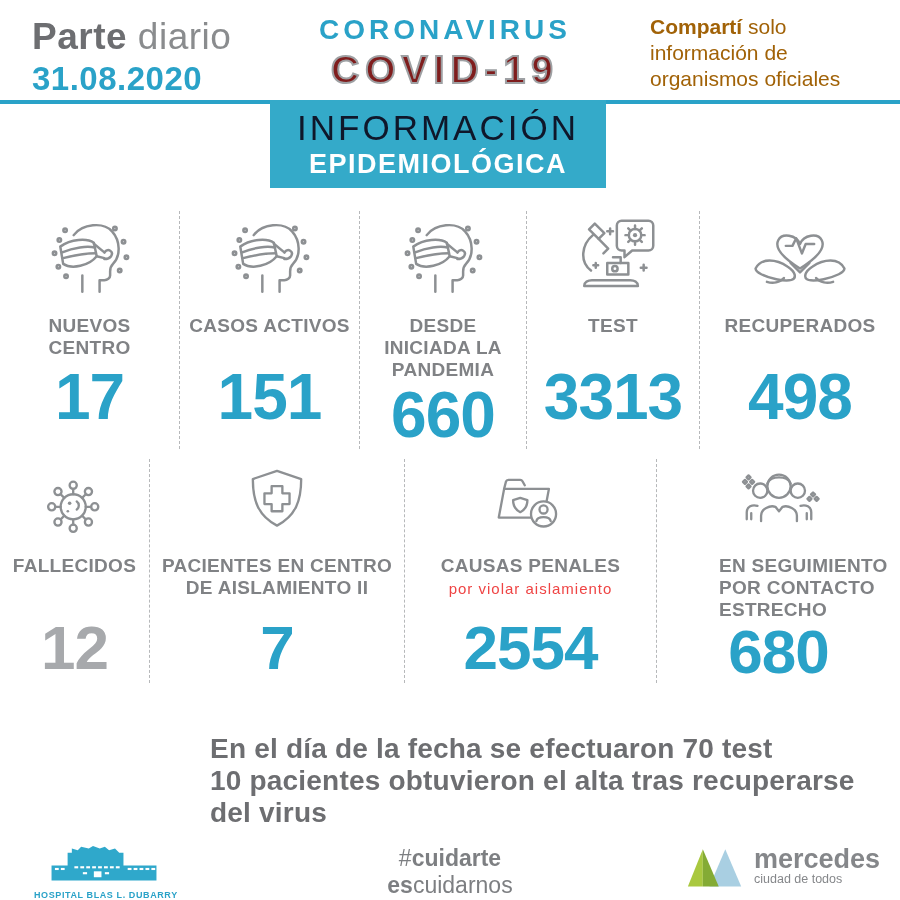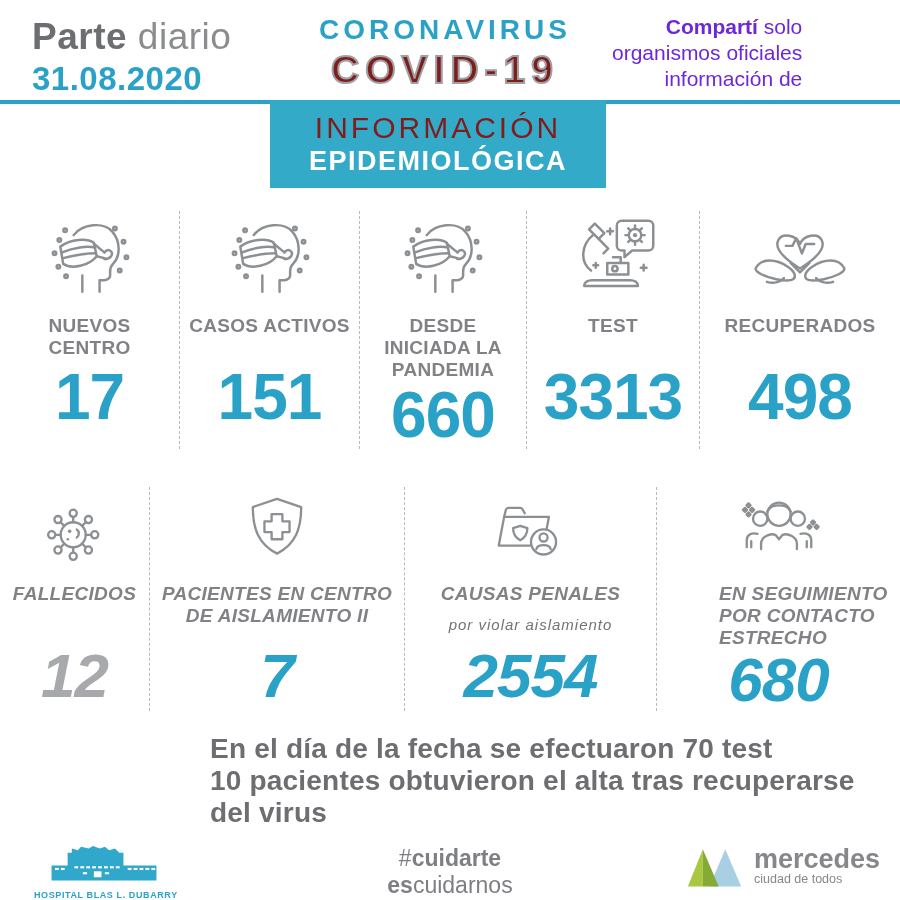--- a/index.html
+++ b/index.html
@@ -19,7 +19,7 @@
   .main-title .t2 { font-size:39px; font-weight:700; letter-spacing:6px; color:#7f1d1d;
                     -webkit-text-stroke:2px #9ea0a3; margin-top:2px; }
 
-  .share { position:absolute; left:612px; top:14px; font-size:21px; line-height:26px; color:#6d28d9;text-align:right; }
+  .share { position:absolute; left:650px; top:14px; font-size:21px; line-height:26px; color:#a16207; }
   .share .b { font-weight:700; }
 
   .rule { position:absolute; left:0; top:100px; width:900px; height:4px; background:#2aa2c8; }

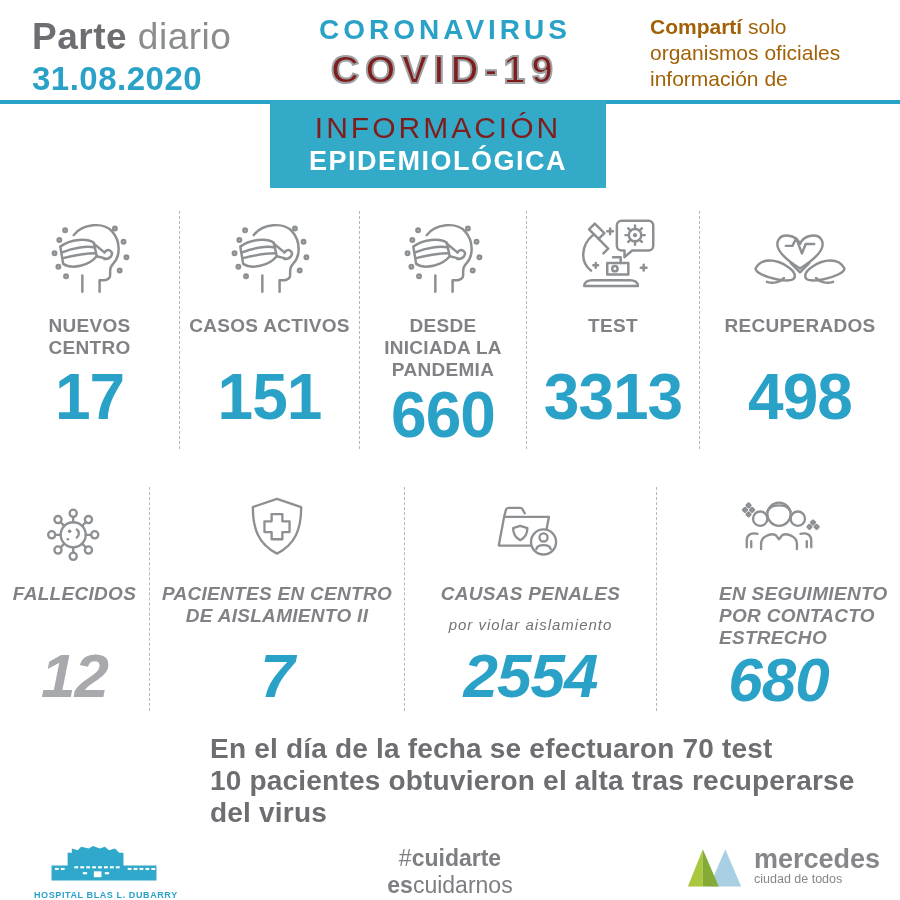--- a/index.html
+++ b/index.html
@@ -91,8 +91,8 @@
 
   <div class="share">
     <div><span class="b">Compartí</span><span> solo</span></div>
+    <div>información de</div>
     <div>organismos oficiales</div>
-    <div>información de</div>
   </div>
 
   <div class="rule"></div>

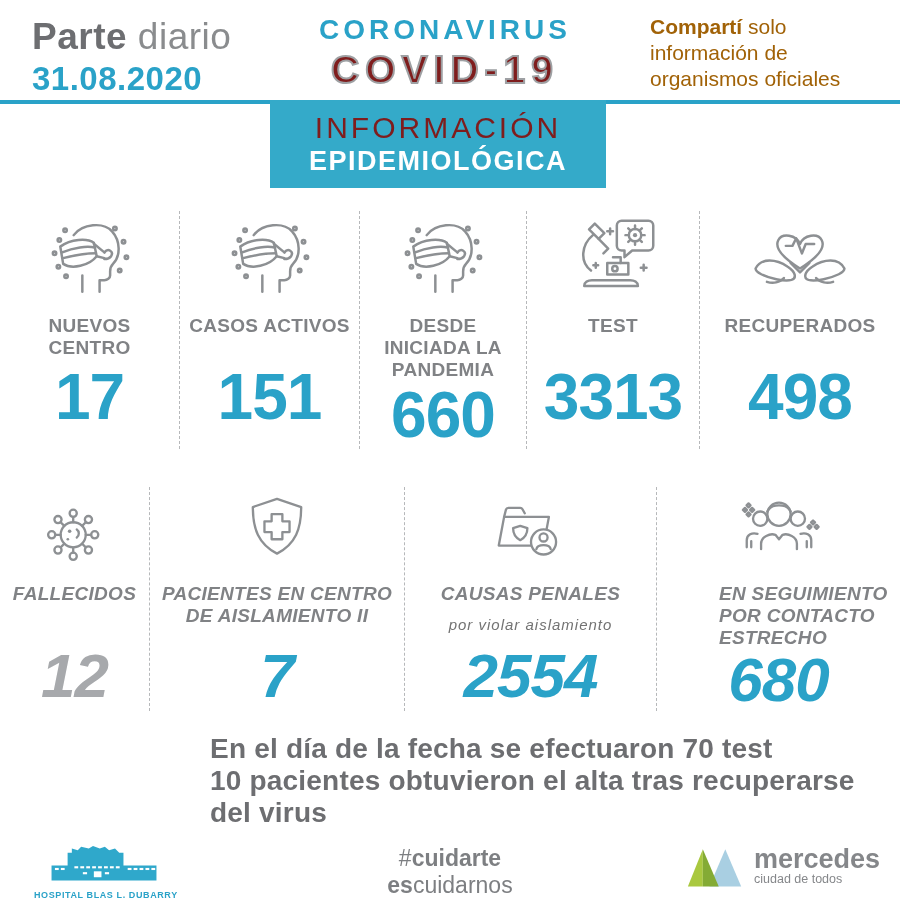--- a/index.html
+++ b/index.html
@@ -26,7 +26,7 @@
 
   .banner { position:absolute; left:270px; top:100px; width:336px; height:88px; background:#34aac9;
             display:flex; flex-direction:column; align-items:center; justify-content:center; }
-  .banner .bn1 { font-size:30px; font-weight:400; color:#7f1d1d; letter-spacing:3px; }
+  .banner .bn1 { font-size:35px; font-weight:400; color:#0f172a; letter-spacing:3px; }
   .banner .bn2 { font-size:27px; font-weight:700; color:#fff; letter-spacing:1.5px; margin-top:1px; }
 
   

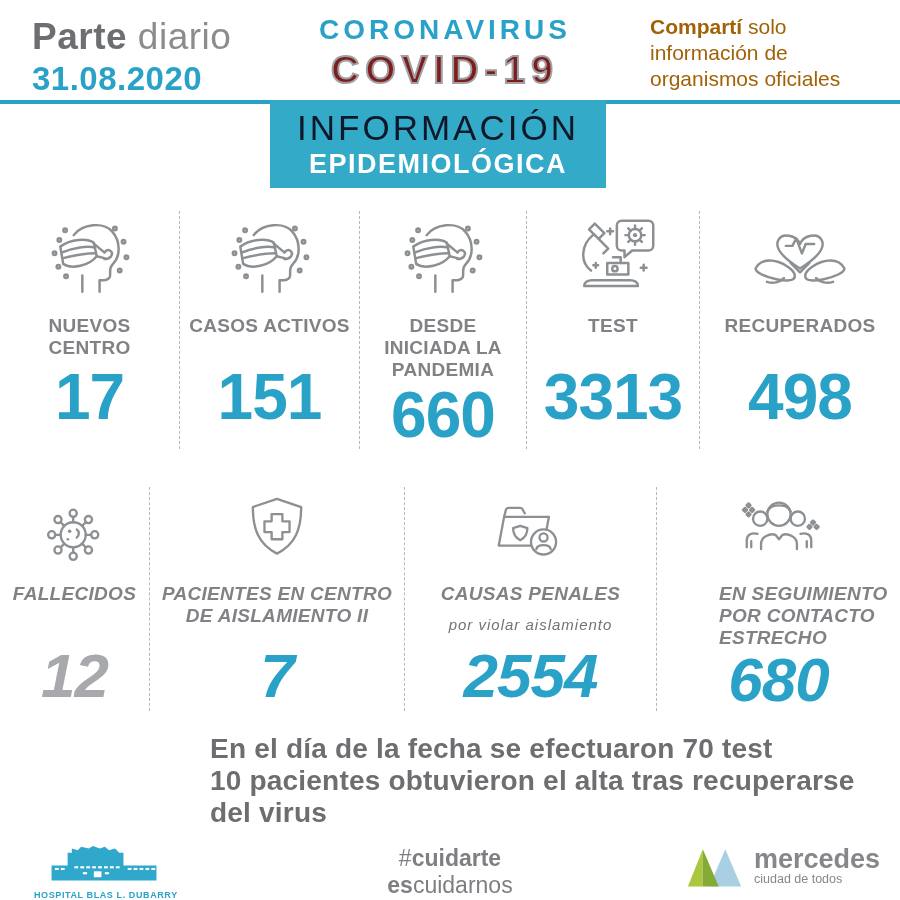--- a/index.html
+++ b/index.html
@@ -32,8 +32,8 @@
   
   .row1 { position:absolute; left:0; top:211px; width:900px; height:224px; display:grid;
           grid-template-columns:180px 180px 167px 173px 200px; }
-  .row2 { position:absolute; left:0; top:487px; width:900px; height:220px; display:grid;
-          grid-template-columns:150px 255px 252px 243px;font-style:italic; }
+  .row2 { position:absolute; left:0; top:459px; width:900px; height:220px; display:grid;
+          grid-template-columns:150px 255px 252px 243px; }
   .cell { text-align:center; position:relative; }
   .cell.divr { border-right:1.5px dashed #b6b8ba; }
   .icon-box { height:100px; display:flex; align-items:center; justify-content:center; }

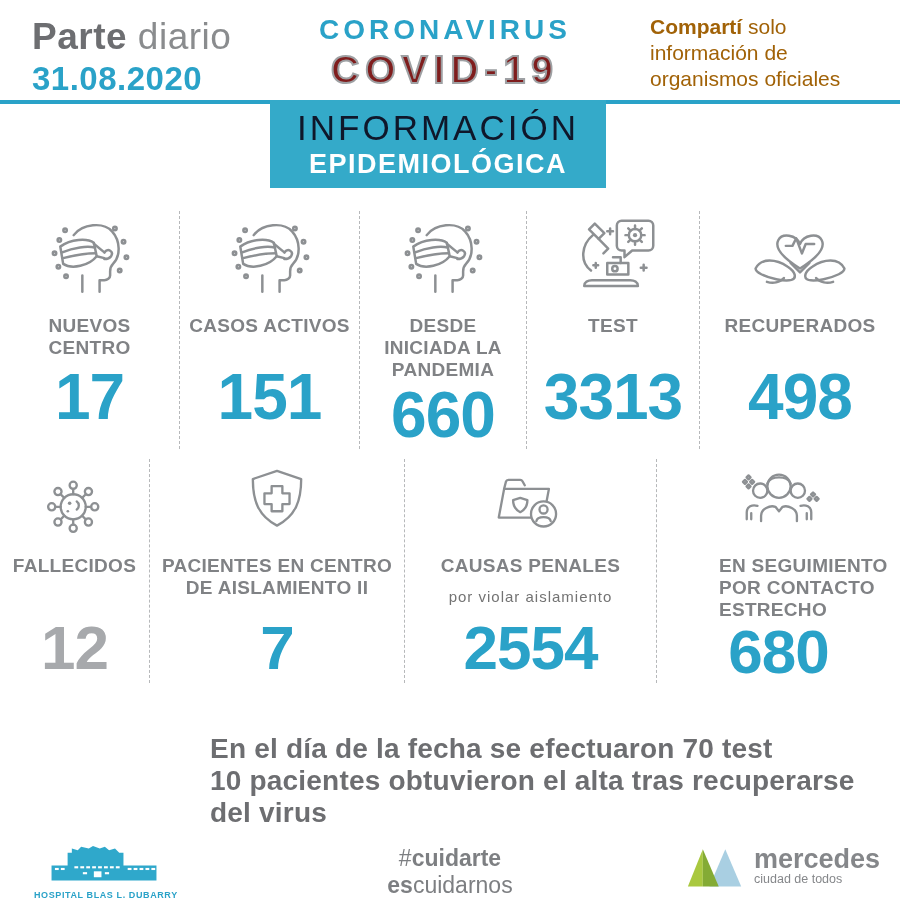--- a/index.html
+++ b/index.html
@@ -42,7 +42,7 @@
            letter-spacing:.3px; padding:4px 8px 0 8px; }
   .row2 .label { min-height:66px; }
   .label.left { text-align:left; padding-left:62px; width:240px; }
-  .sub { font-size:15px; font-weight:400; color:#737373; letter-spacing:1px; margin-top:9px; }
+  .sub { font-size:15px; font-weight:400; color:#ef4444; letter-spacing:1px; margin-top:1px; }
   .num { font-size:64px; font-weight:700; color:#2aa2c8; line-height:68px; letter-spacing:-1px; }
   .row2 .num { font-size:62px; line-height:62px; }
   .num.gray { color:#a7a9ac; }

